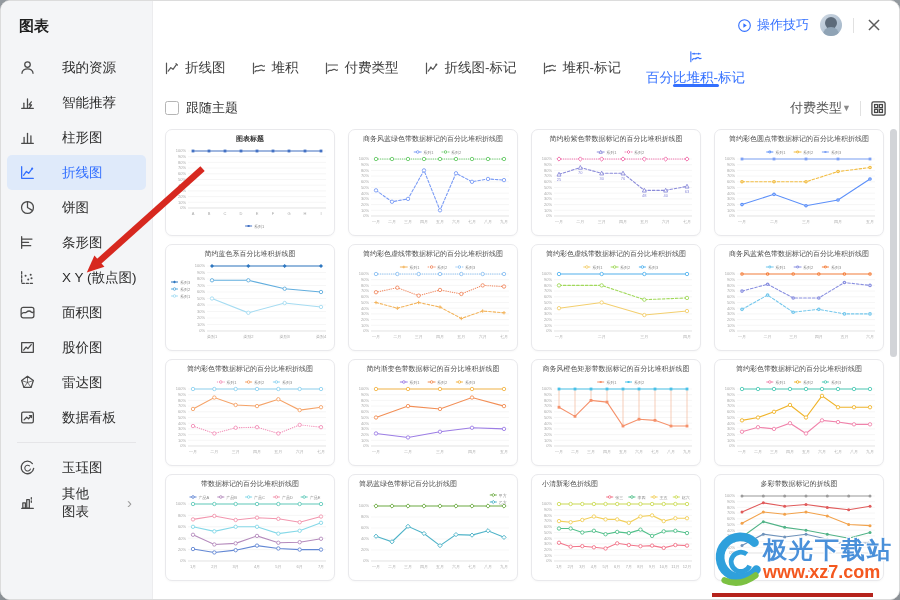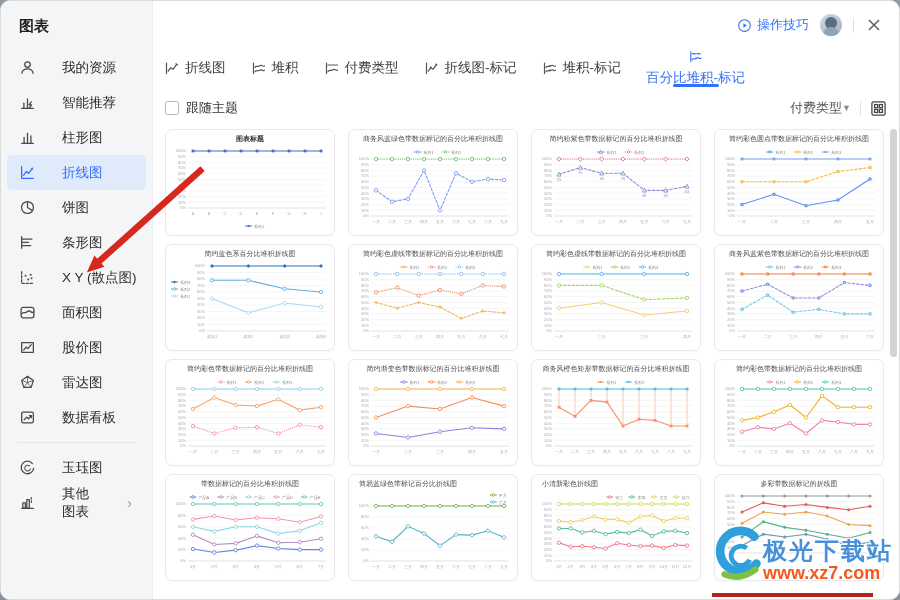--- a/index.html
+++ b/index.html
@@ -57,7 +57,7 @@
   .scroll-track{position:absolute;top:128px;right:2px;width:7px;height:466px;}
   .scroll-thumb{position:absolute;top:0;left:0;width:7px;height:228px;border-radius:4px;background:#d2d4d8;}
   
-  .wm{position:absolute;right:6px;bottom:17px;display:flex;align-items:flex-end;z-index:30;pointer-events:none;}
+  .wm{position:absolute;right:6px;bottom:11px;display:flex;align-items:center;z-index:30;pointer-events:none;}
   .wm-texts{display:flex;flex-direction:column;line-height:1;margin-left:-6px;}
   .wm-name{font-size:24px;font-weight:bold;letter-spacing:2px;color:#4a90d9;
     text-shadow:-1px -1px 0 #fff,1px -1px 0 #fff,-1px 1px 0 #fff,1px 1px 0 #fff;}

